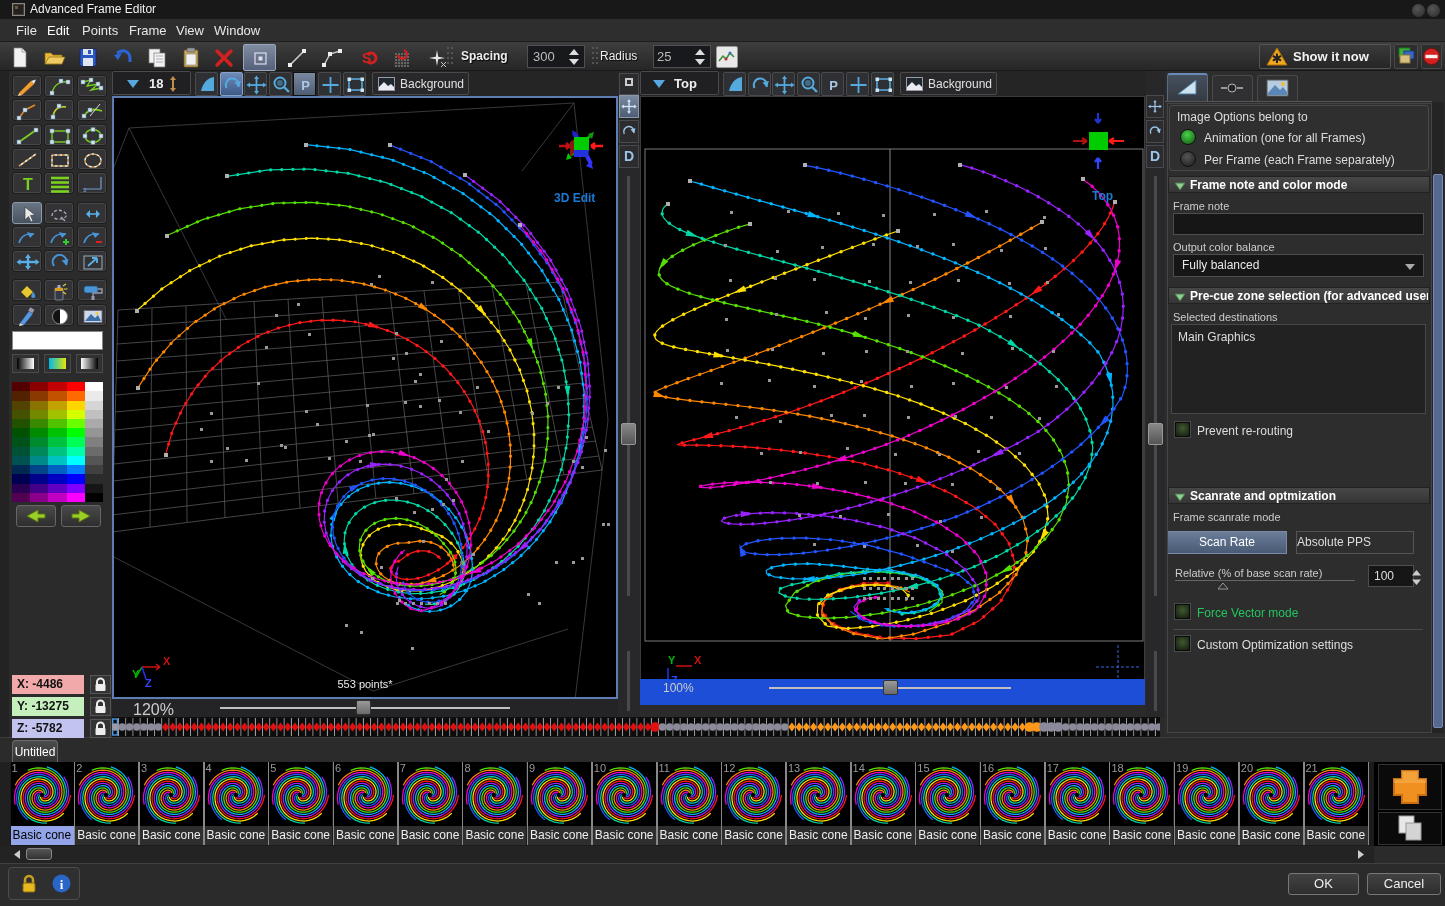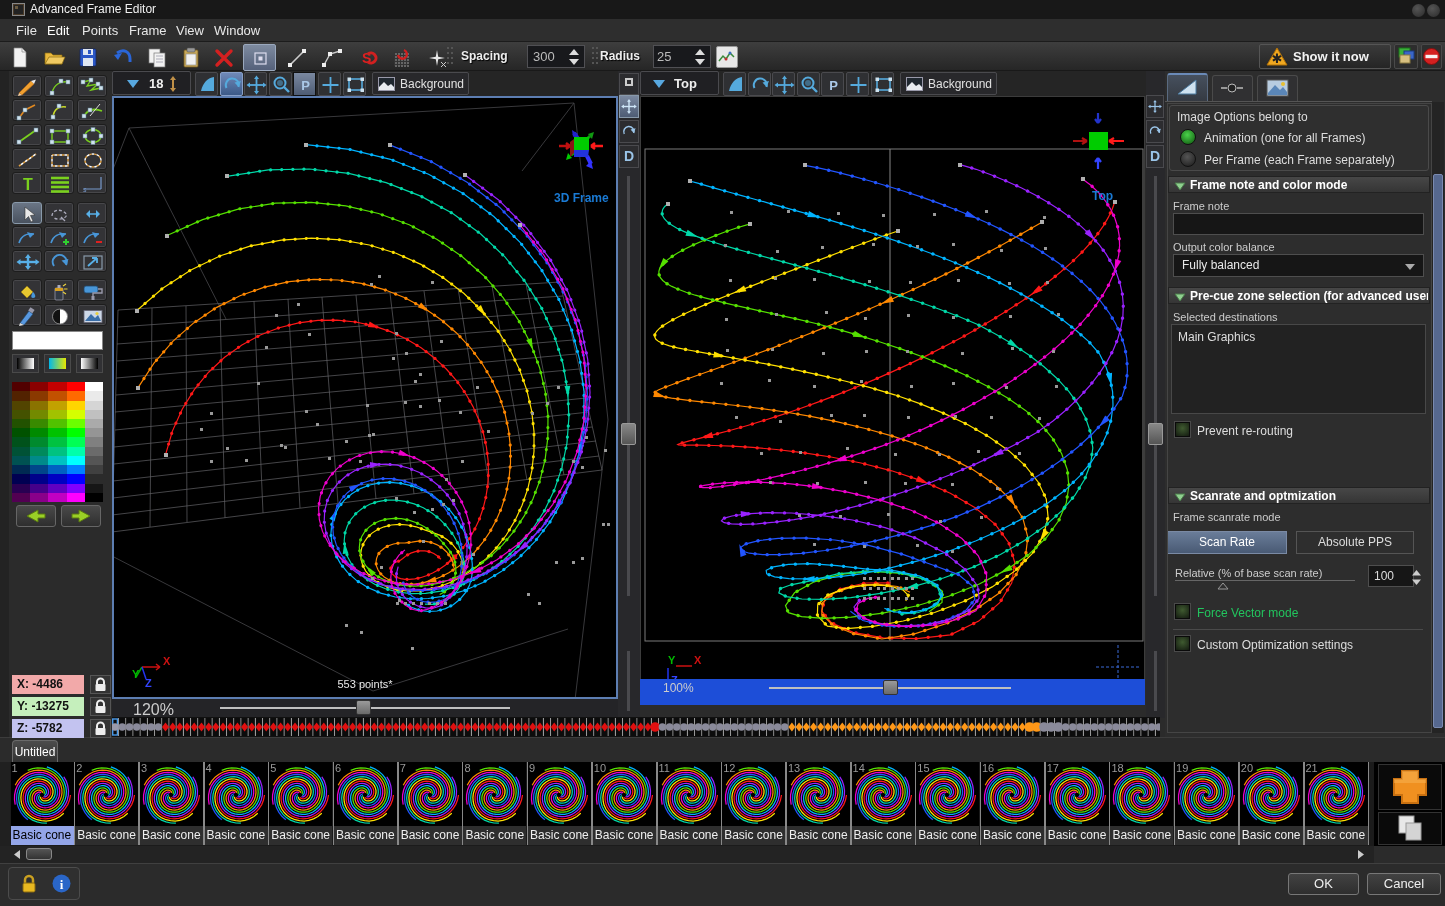--- a/index.html
+++ b/index.html
@@ -166,7 +166,7 @@
         <rect x="4" y="16" width="2" height="2"></rect>
       </g>
     </svg>
-  <div class="abs" style="left:600px;top:7px;font-size:12px;font-weight:bold;color:#eee;text-shadow:1px 1px 1px #000">Radius</div>
+  <div class="abs" style="left:600px;top:7px;font-size:12px;font-weight:normal;color:#eee;text-shadow:1px 1px 1px #000">Radius</div>
   <div class="abs" style="left:653px;top:3px;width:58px;height:23px;background:#18191c;border:1px solid #505054;color:#bbb;font-size:13px;padding:3px 0 0 3px">25</div>
   <svg class="abs" style="left:694px;top:6px" width="12" height="18">
       <path d="M6 1 L11 7 L1 7 Z" fill="#ddd"></path>

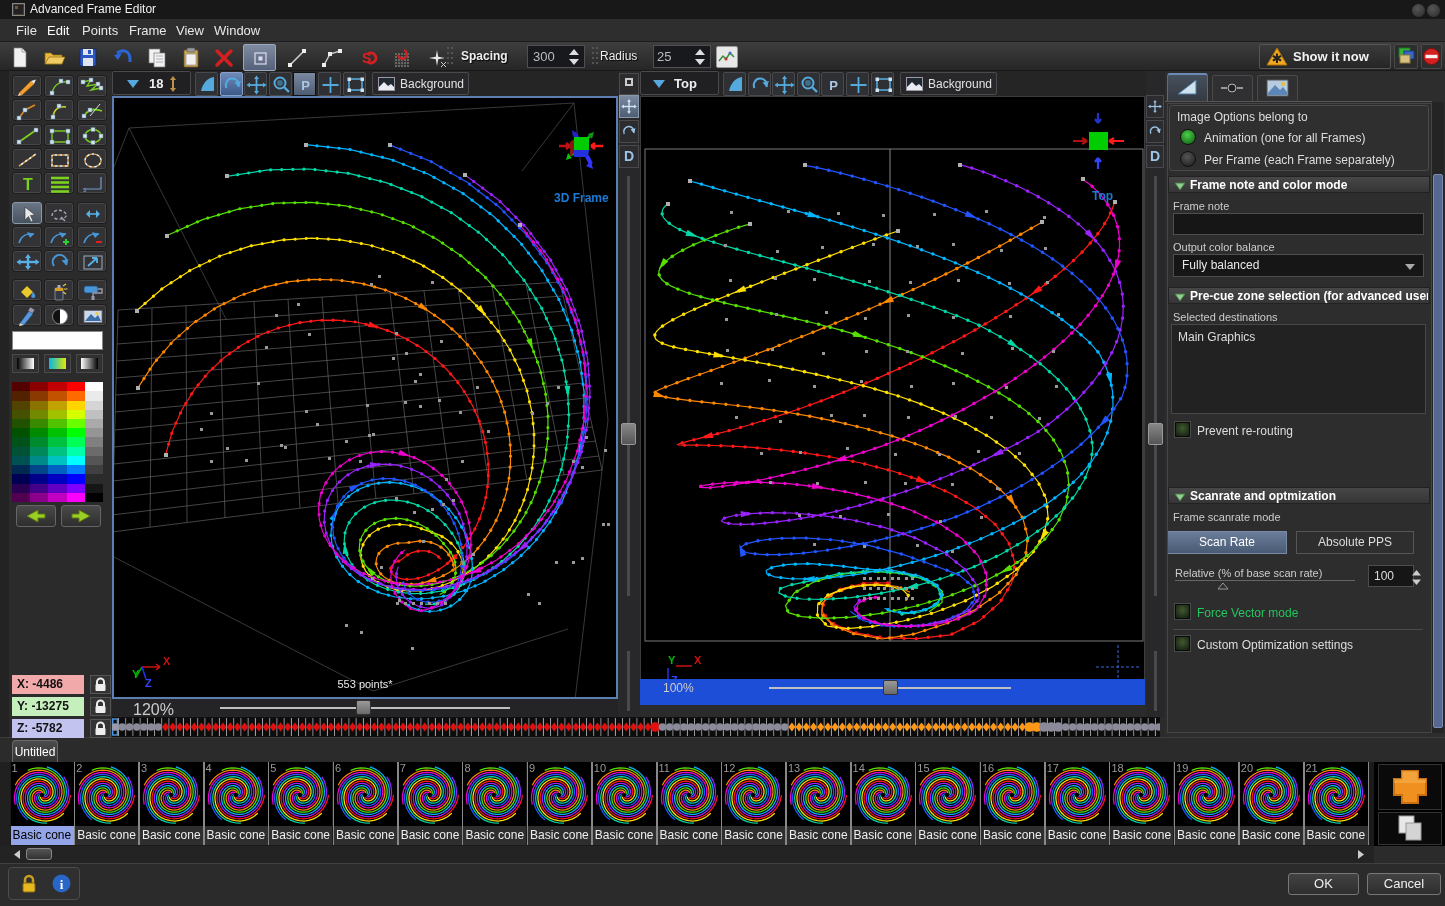--- a/index.html
+++ b/index.html
@@ -432,7 +432,7 @@
     <path d="M28 26 L43 26 L42 33 L28 33 Z" fill="#2233dd"></path>
     </g>
   </svg>
-  <div class="abs" style="left:440px;top:93px;font-size:12px;color:#1a7ad4;font-weight:bold">3D Frame</div>
+  <div class="abs" style="left:440px;top:93px;font-size:12px;color:#1a7ad4;font-weight:bold">3D Edit</div>
   
   <svg class="abs" style="left:18px;top:555px" width="60" height="42" viewBox="0 0 60 42">
     <path d="M10 14 L28 14 M28 14 L24 11 M28 14 L24 17" stroke="#cc1111" stroke-width="1.5" fill="none"></path>

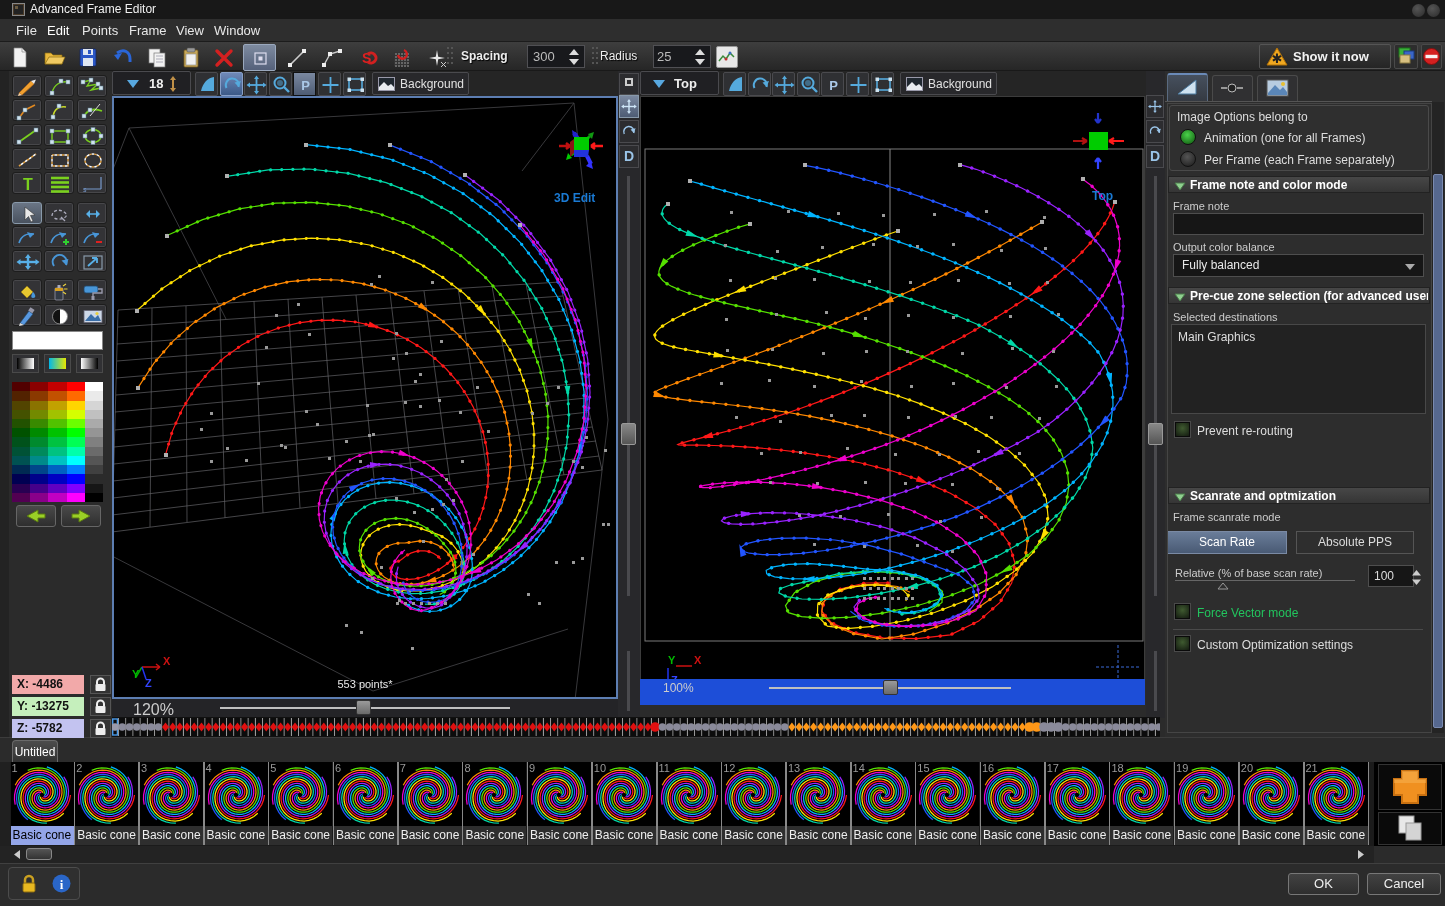--- a/index.html
+++ b/index.html
@@ -1732,7 +1732,7 @@
   </div>
   <div class="abs lbl" style="left:8px;top:440px">Frame scanrate mode</div>
   <div class="abs" style="left:2px;top:460px;width:120px;height:23px;background:linear-gradient(#6a7d99,#495a74);border:1px solid #7a8aa4;color:#fff;font-size:12px;text-align:center;line-height:21px">Scan Rate</div>
-  <div class="abs" style="left:131px;top:460px;width:118px;height:23px;background:#2e2e2e;border:1px solid #555;color:#ddd;font-size:12px;text-align:center;line-height:21px">Absolute PPS</div>
+  <div class="abs" style="left:131px;top:460px;width:118px;height:23px;background:#2e2e2e;border:1px solid #555;color:#ddd;font-size:12px;line-height:21px">Absolute PPS</div>
   <div class="abs lbl" style="left:10px;top:496px">Relative (% of base scan rate)</div>
   <div class="abs" style="left:10px;top:509px;width:180px;height:1px;background:#666"></div>
   <svg class="abs" style="left:52px;top:511px" width="12" height="8">

